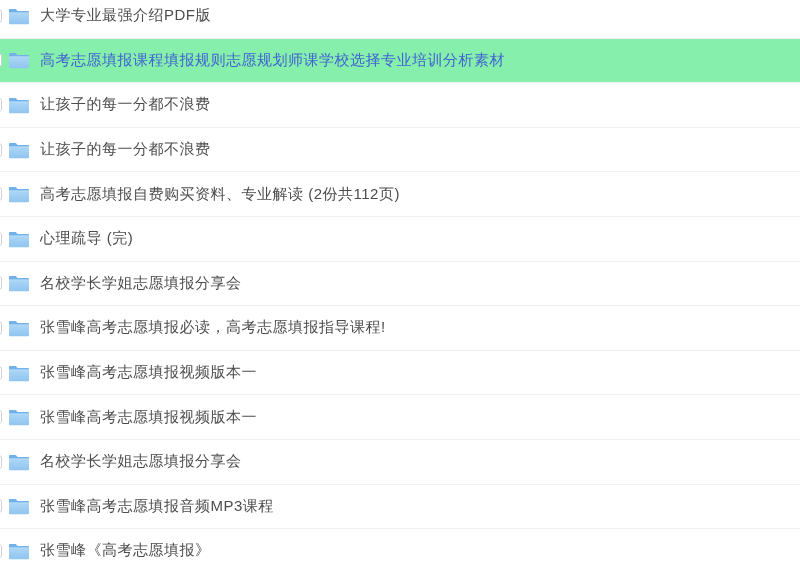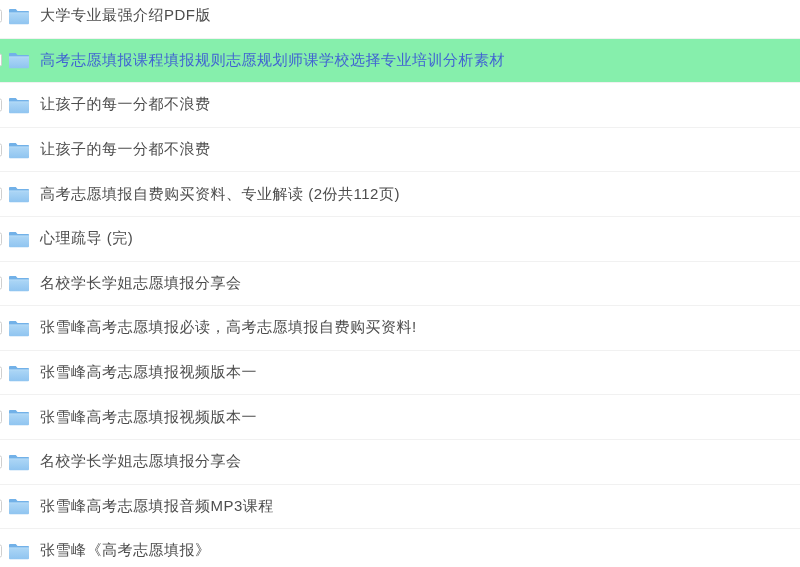--- a/index.html
+++ b/index.html
@@ -196,7 +196,7 @@
         <path d="M1,5.4 h20 v1 h-20 z" fill="#bcdff8" opacity="0.55"></path>
       </svg>
     </span>
-    <span class="label">张雪峰高考志愿填报必读，高考志愿填报自费购买资料!</span>
+    <span class="label">张雪峰高考志愿填报必读，高考志愿填报指导课程!</span>
   </div>
     <div class="row">
     <span class="checkbox"></span>

